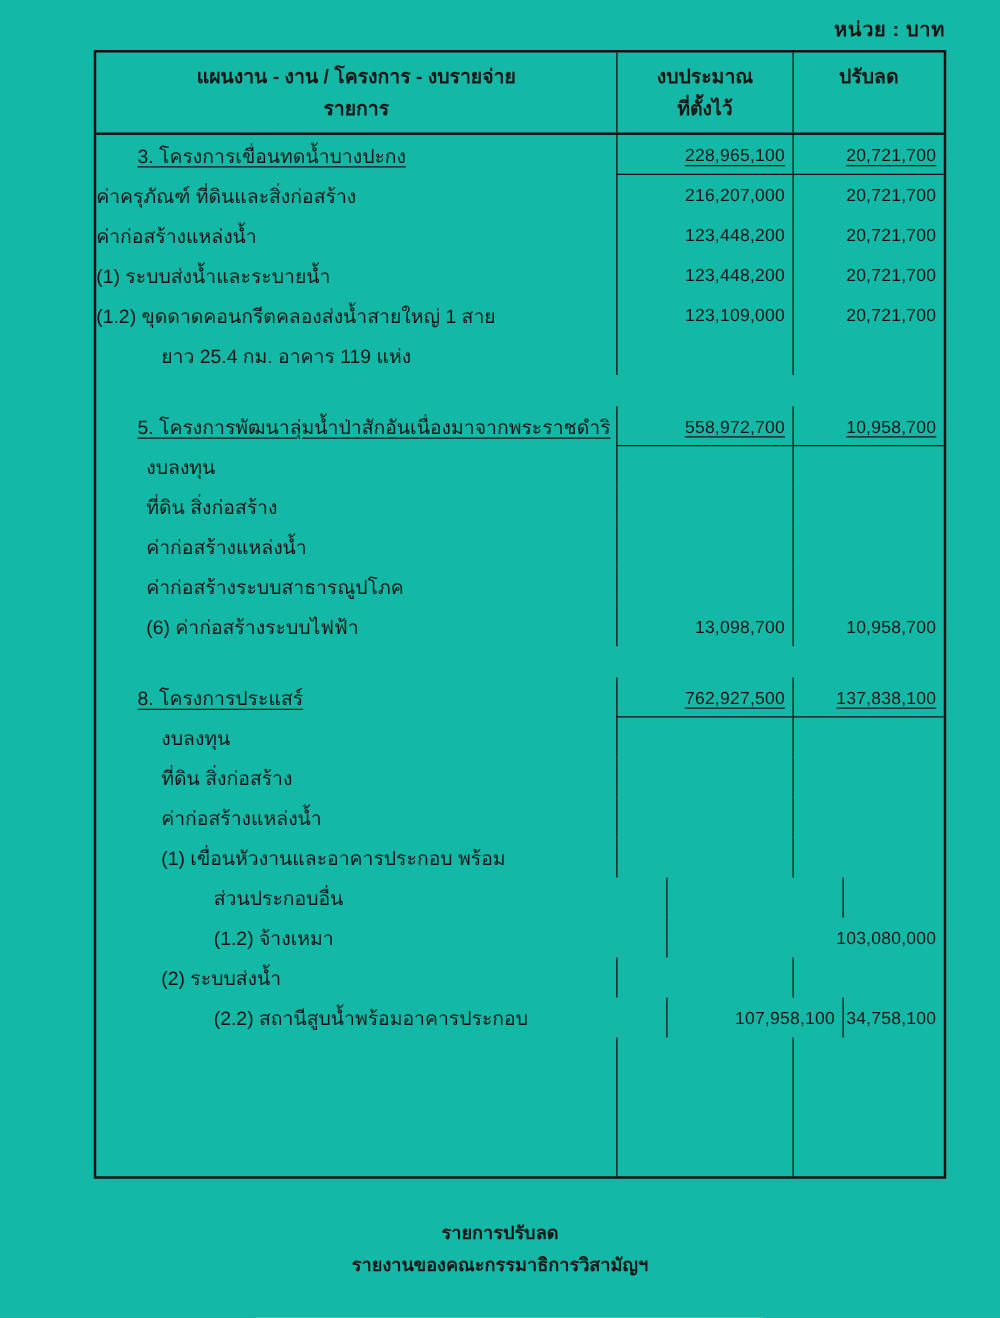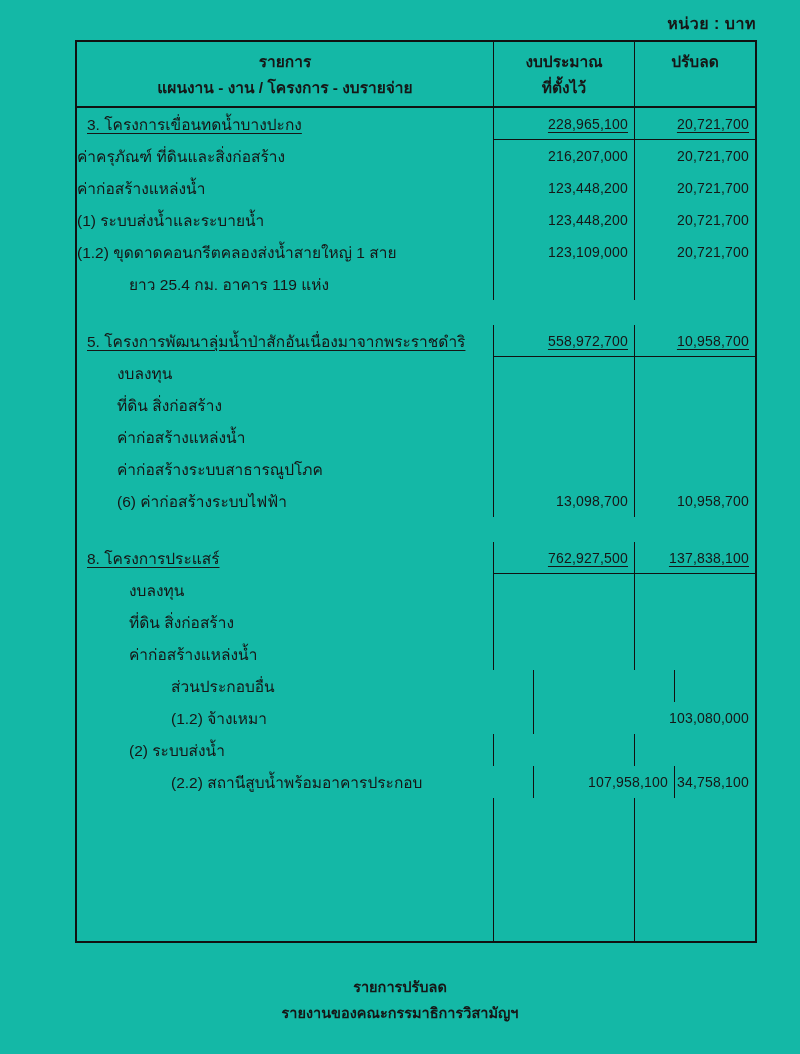--- a/index.html
+++ b/index.html
@@ -148,8 +148,8 @@
   <div class="budget-table">
     <div class="thead">
       <div class="hc1">
+        <div>แผนงาน - งาน / โครงการ - งบรายจ่าย</div>
         <div>รายการ</div>
-        <div>แผนงาน - งาน / โครงการ - งบรายจ่าย</div>
       </div>
       <div class="hc2">
         <div>งบประมาณ</div>

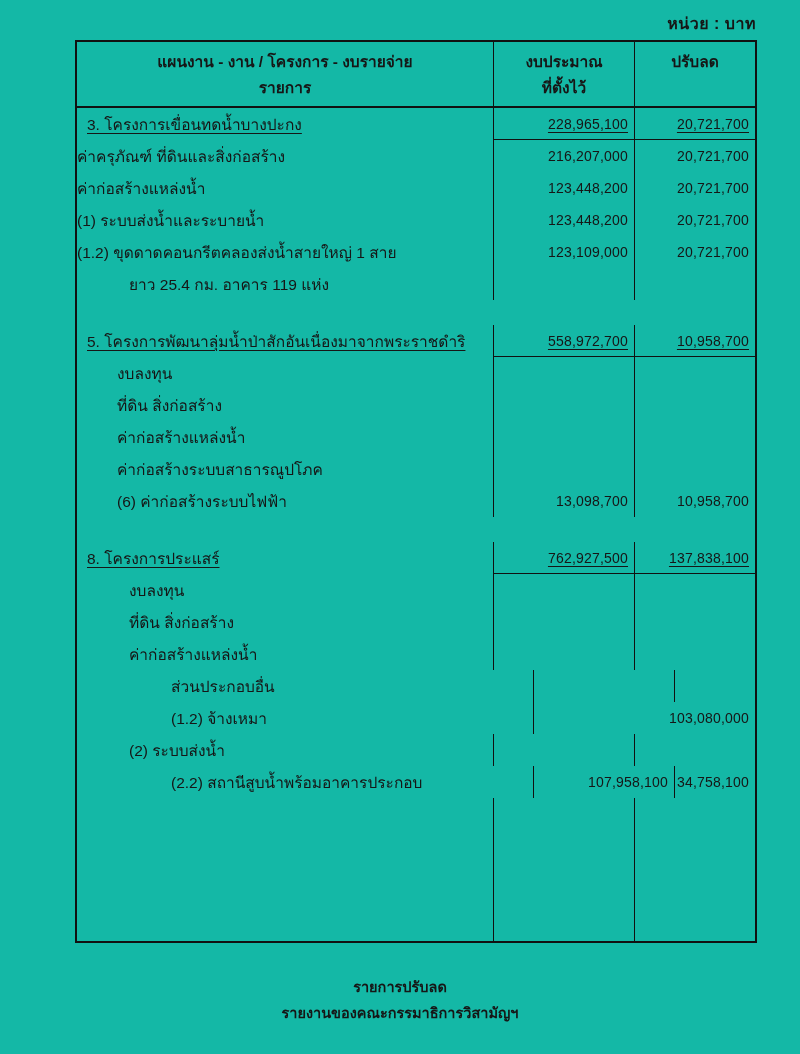--- a/index.html
+++ b/index.html
@@ -117,7 +117,7 @@
   
   .row.section .c2, .row.section .c3 { border-bottom: 1.5px solid #111; }
   .row.section .row-text,
-  .row.section .amount { text-decoration: underline; text-underline-offset: 3px; }
+  .row.section .amount { text-decoration: underline; text-underline-offset: 3px; margin-left: 23px; }
 
   
   .ind0 { padding-left: 10px; }

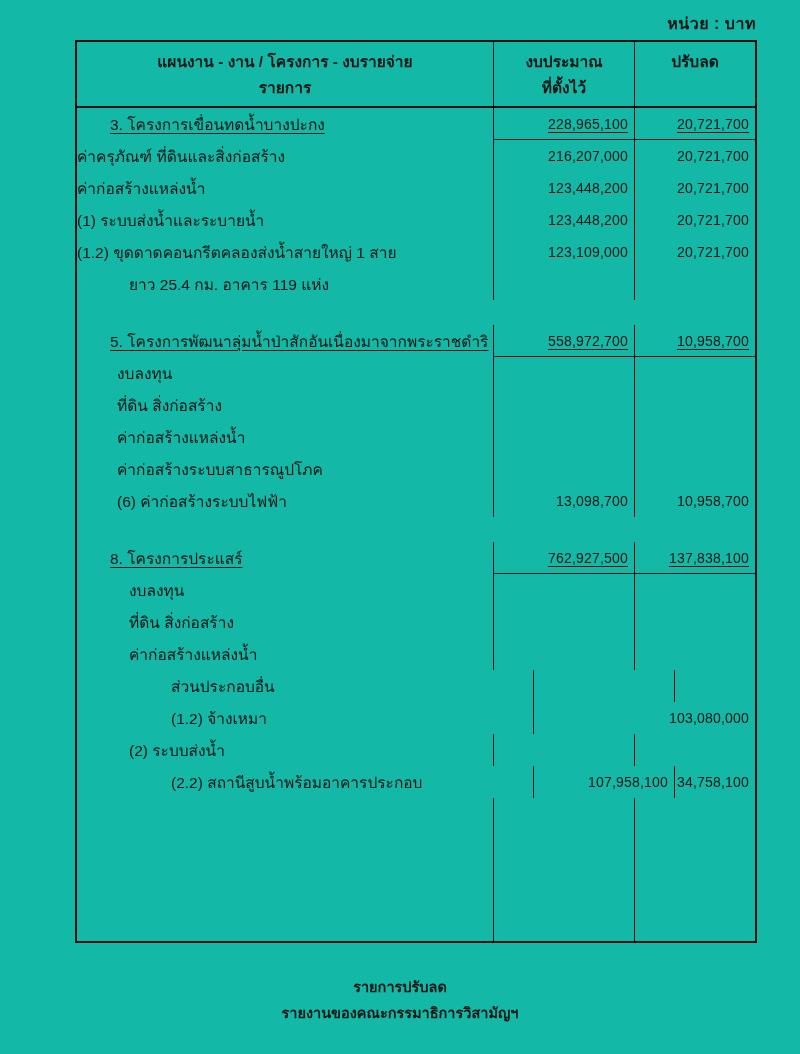--- a/index.html
+++ b/index.html
@@ -309,6 +309,13 @@
           <div class="c3"></div>
         </div>
         <div class="row item">
+          <div class="c1 ind3">
+            <span class="row-text">(1) เขื่อนหัวงานและอาคารประกอบ พร้อม</span>
+          </div>
+          <div class="c2"></div>
+          <div class="c3"></div>
+        </div>
+        <div class="row item">
           <div class="c1 ind4">
             <span class="row-text">ส่วนประกอบอื่น</span>
           </div>

